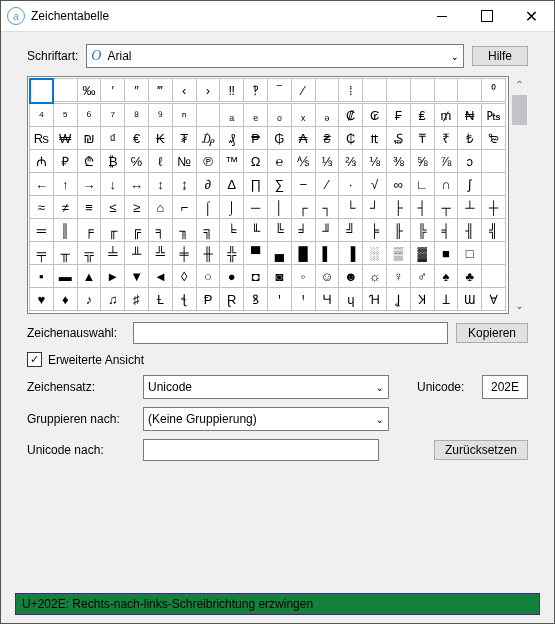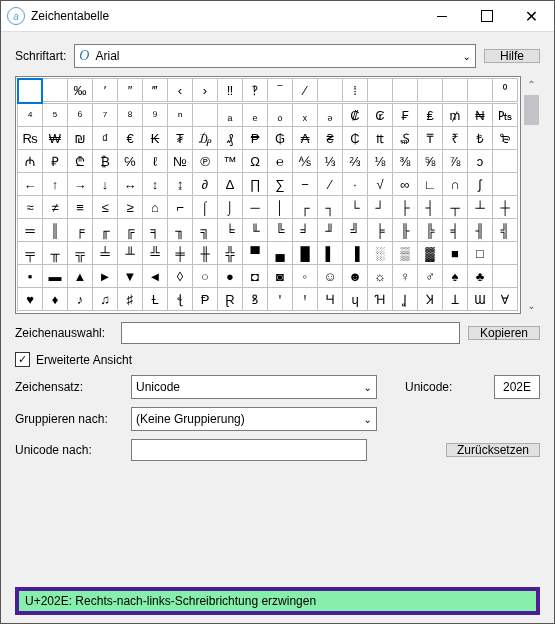--- a/index.html
+++ b/index.html
@@ -12,7 +12,7 @@
   .titlebar .btns .min::before{content:"";display:block;width:10px;border-top:1px solid #000}
   .titlebar .btns .max::before{content:"";display:block;width:10px;height:10px;border:1px solid #000}
   .titlebar .btns .close{font-size:16px}
-  .body{padding:12px 14px;display:flex;flex-direction:column;gap:8px;flex:1}
+  .body{padding:12px 26px;display:flex;flex-direction:column;gap:8px;flex:1}
   .row{display:flex;align-items:center;gap:8px}
   .lbl{white-space:nowrap}
   .dropdown{flex:1;height:22px;border:1px solid #7a7a7a;background:#fff;display:flex;align-items:center;padding:0 4px;position:relative}

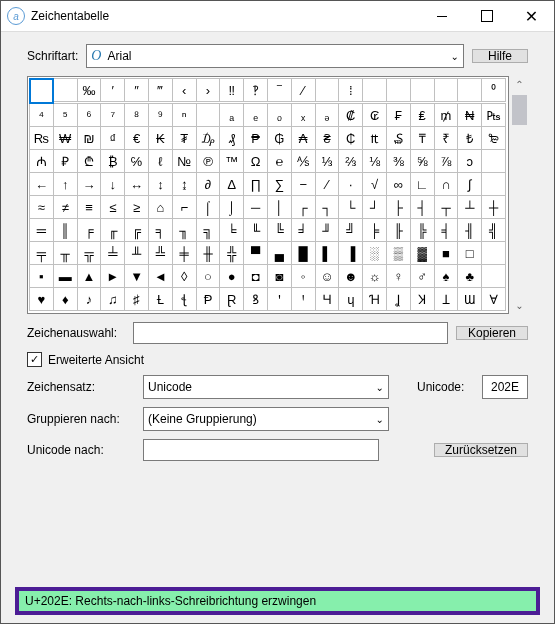--- a/index.html
+++ b/index.html
@@ -18,7 +18,7 @@
   .dropdown{flex:1;height:22px;border:1px solid #7a7a7a;background:#fff;display:flex;align-items:center;padding:0 4px;position:relative}
   .dropdown .caret{margin-left:auto;font-size:10px;padding-left:6px}
   .dropdown .ficon{font-style:italic;color:#2a7ab0;margin-right:6px;font-family:serif;font-size:14px}
-  .btn{height:14px;min-width:56px;padding:0 10px;border:1px solid #adadad;background:#e1e1e1;display:flex;align-items:center;justify-content:center;box-sizing:border-box}
+  .btn{height:20px;min-width:56px;padding:0 10px;border:1px solid #adadad;background:#e1e1e1;display:flex;align-items:center;justify-content:center;box-sizing:border-box}
   .btn.focus{border:2px solid #0078d7;background:#e5f1fb;height:24px}
   .gridwrap{display:flex;gap:2px}
   .charwrap{flex:1;border:1px solid #828282;background:#fff;padding:2px}

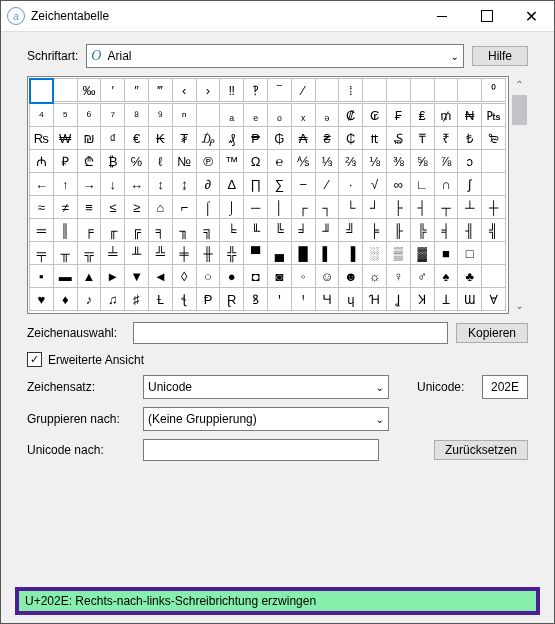--- a/index.html
+++ b/index.html
@@ -32,7 +32,7 @@
   .checkbox{display:flex;align-items:center;gap:6px}
   .checkbox .box{width:13px;height:13px;border:1px solid #333;background:#fff;display:flex;align-items:center;justify-content:center;font-size:11px}
   .small-dd{width:236px}
-  .status{border:4px solid #4c1d95;background:#86efac;padding:3px 6px;margin:0 14px 8px}
+  .status{border:1px solid #4c1d95;background:#15803d;padding:3px 6px;margin:0 14px 8px}
   .codebox{width:44px;height:22px;border:1px solid #7a7a7a;background:#fff;display:flex;align-items:center;justify-content:center;font-family:Liberation Sans, sans-serif}
 </style>
 </head>

